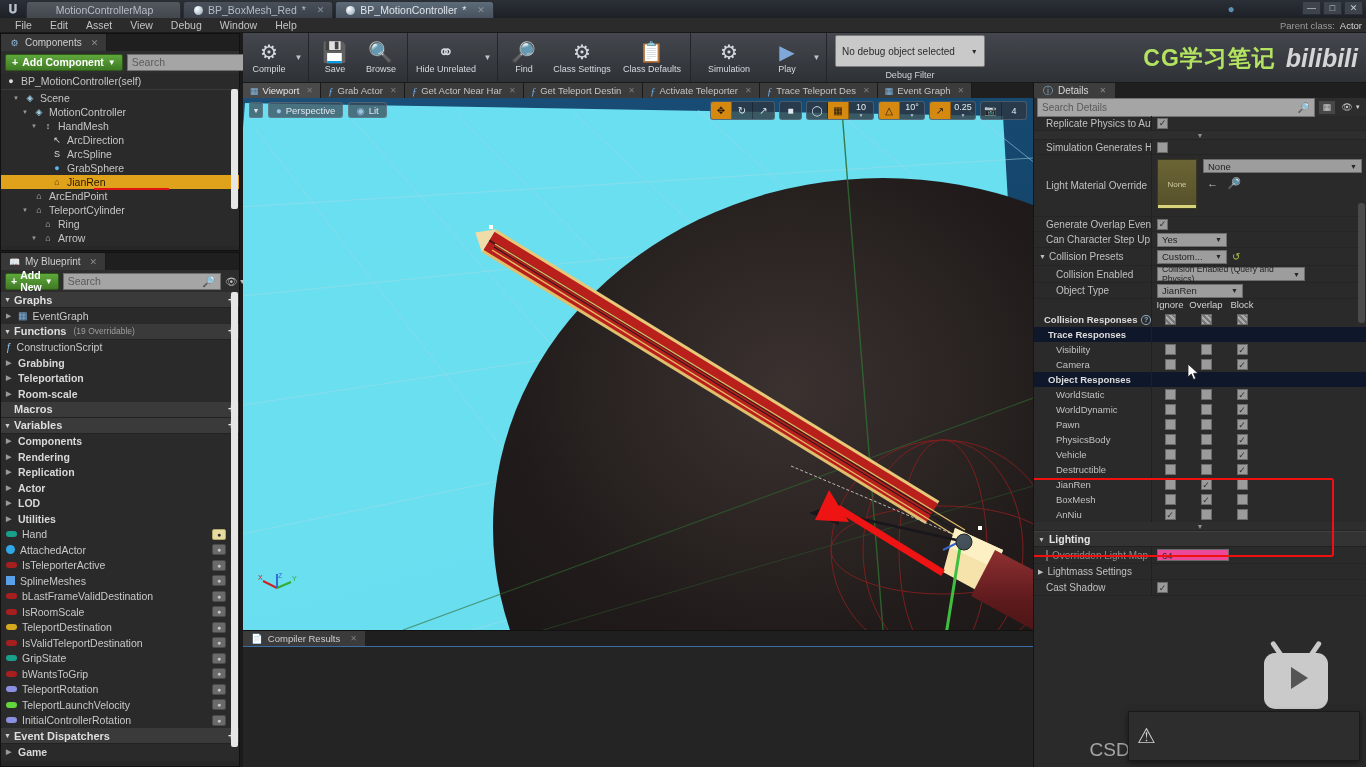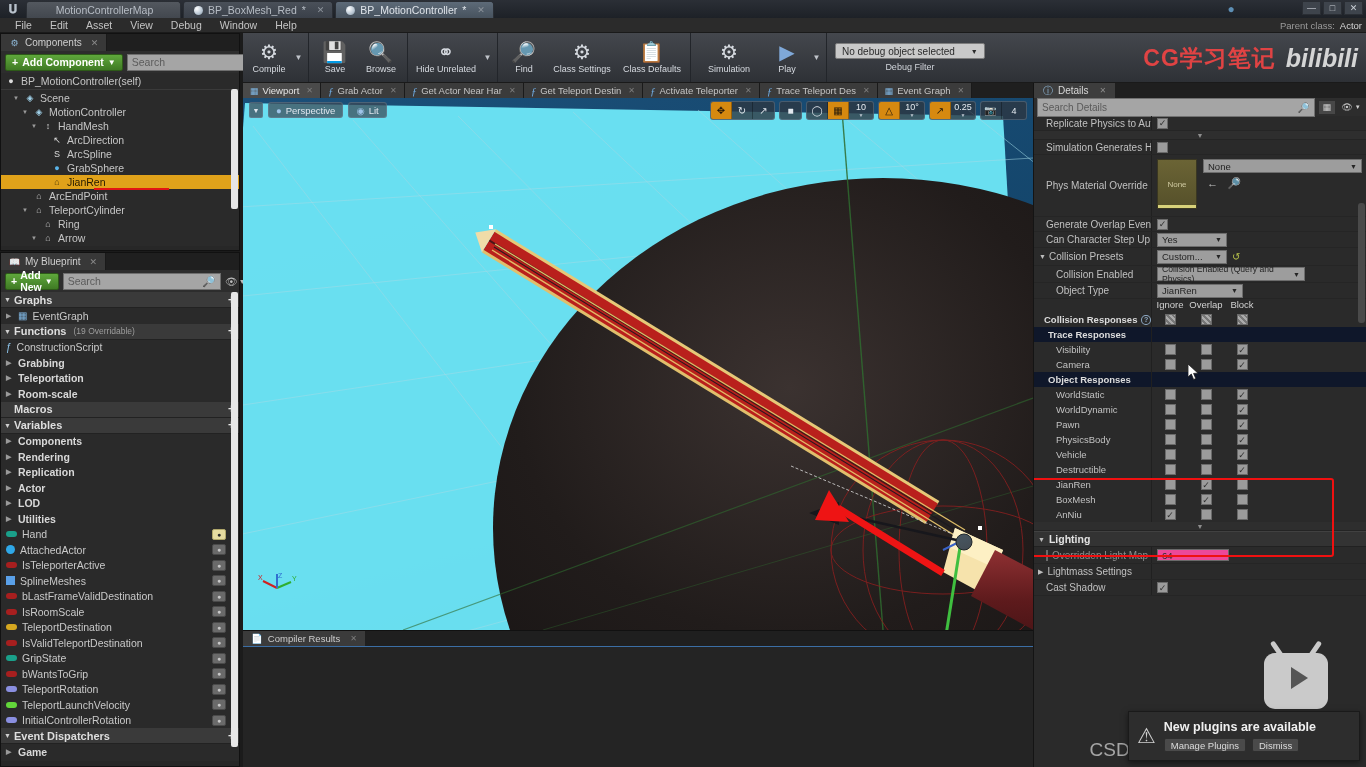--- a/index.html
+++ b/index.html
@@ -141,7 +141,7 @@
     padding:0 8px; gap:3px;
   }
   .debugdd{
-    height:16px; background:#c9c9c9; border:1px solid #7d7d7d; color:#2b2b2b;
+    height:32px; background:#c9c9c9; border:1px solid #7d7d7d; color:#2b2b2b;
     font-size:10px; display:flex;align-items:center; padding:0 6px; gap:16px; border-radius:2px;
   }
   .debuglbl{ font-size:9px; color:#d0d4da;}

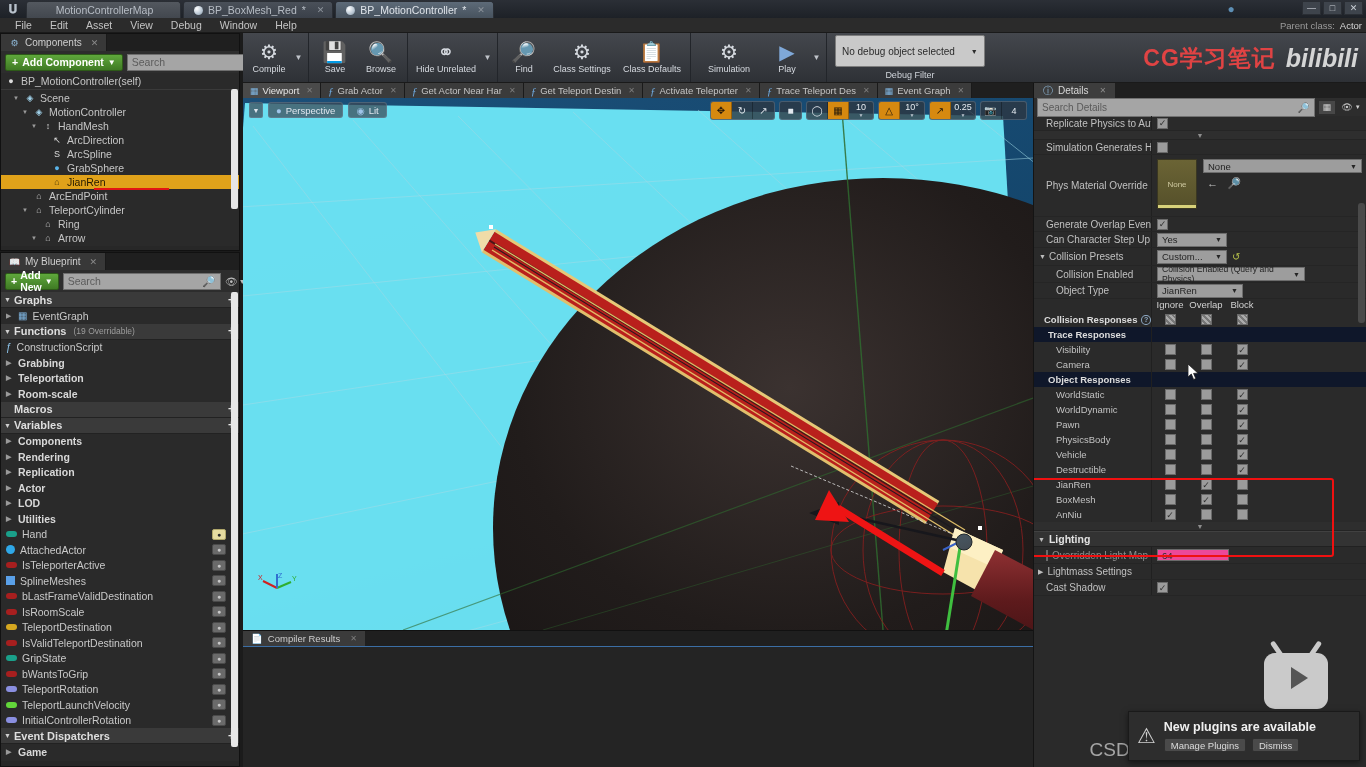--- a/index.html
+++ b/index.html
@@ -151,7 +151,7 @@
     position:absolute; right:8px; top:35px; height:46px; display:flex; align-items:center;
     gap:10px; color:#d8d8d8; pointer-events:none;
   }
-  .wm-cg .cgtext{ font-size:23px; font-weight:bold; letter-spacing:1px; color:#ef4444; opacity:.92;}
+  .wm-cg .cgtext{ font-size:23px; font-weight:bold; letter-spacing:1px; color:#bef264; opacity:.92;}
   .wm-cg .bili{ font-size:25px; font-weight:bold; font-style:italic; color:#e6e6e6; opacity:.9;}
 
   

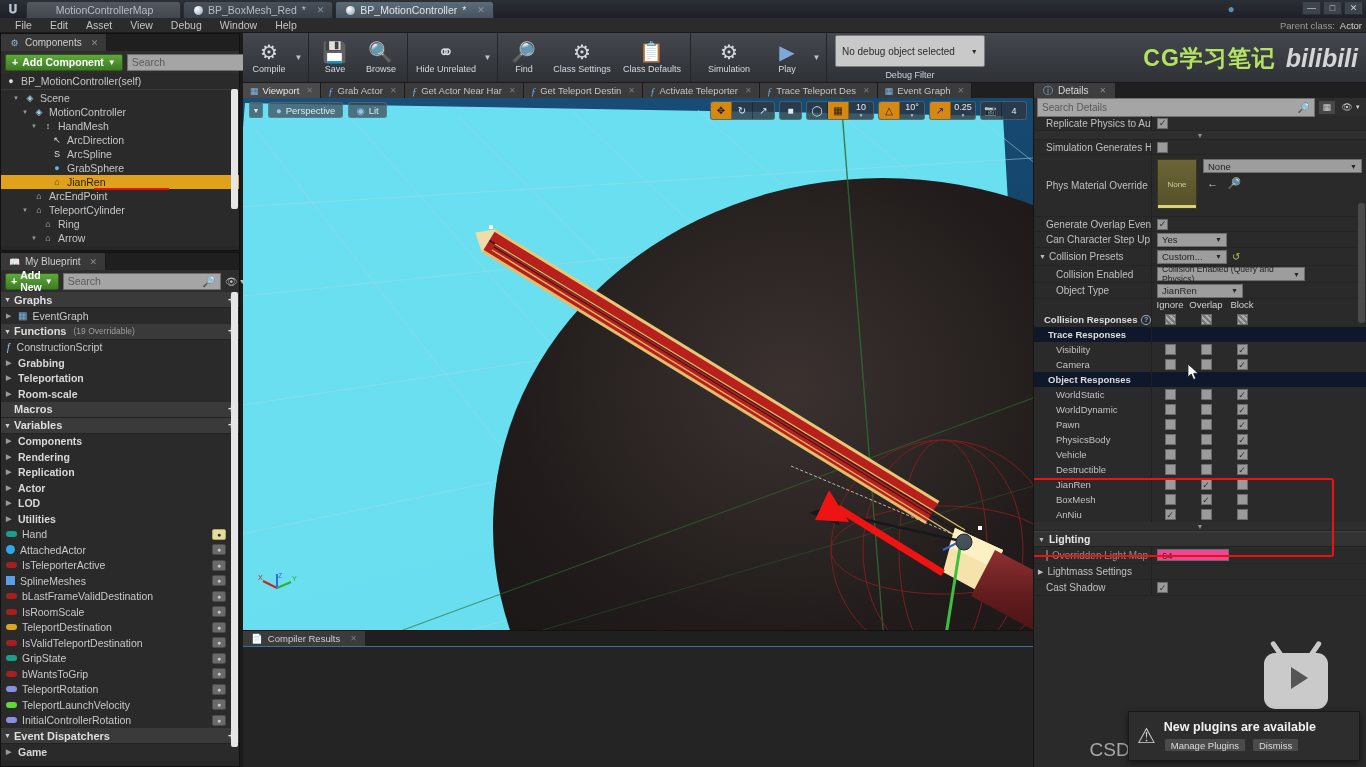--- a/index.html
+++ b/index.html
@@ -945,7 +945,7 @@
       </div>
 
       <div class="physmat-row">
-        <div class="lbl">Phys Material Override</div>
+        <div class="lbl">Light Material Override</div>
         <div class="val">
           <div class="thumb">None</div>
           <div class="pmright">

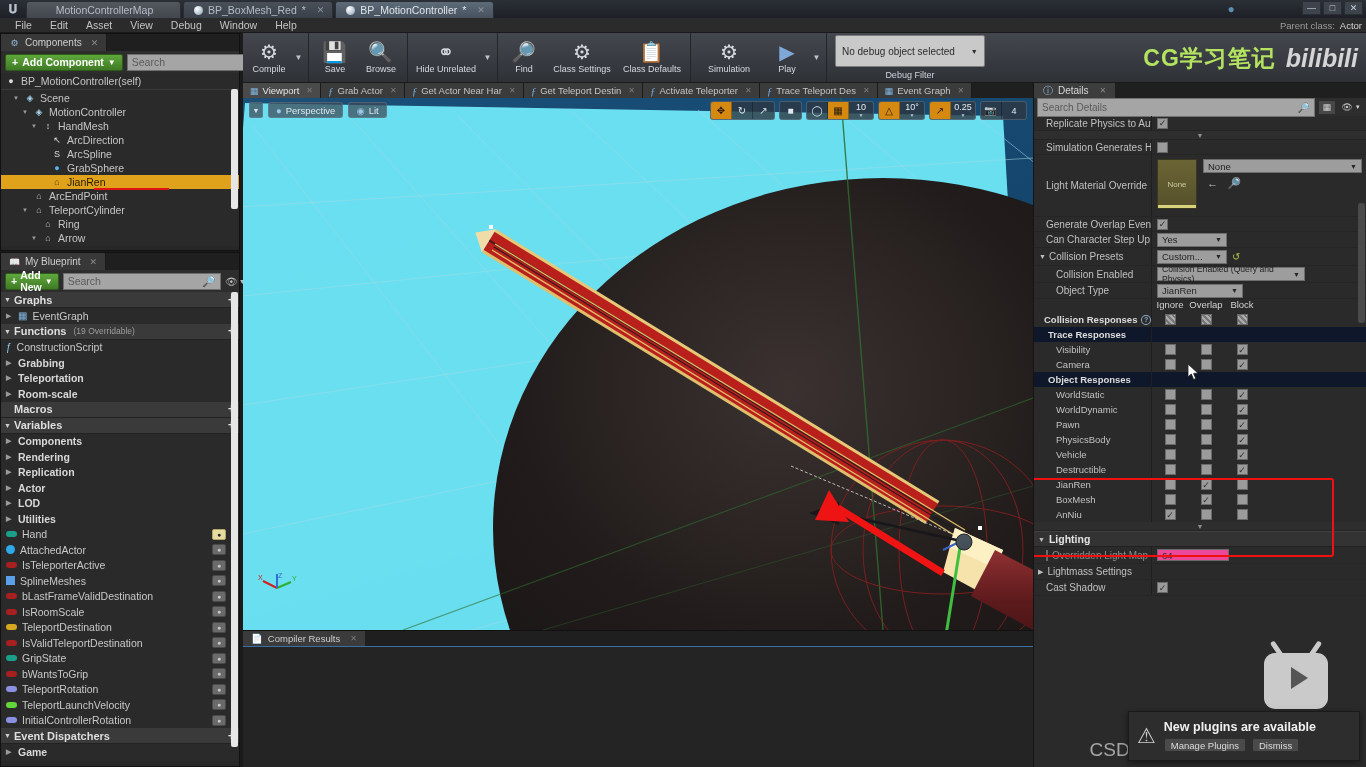--- a/index.html
+++ b/index.html
@@ -1263,13 +1263,6 @@
 
   <div id="notify">
     <div class="warn">⚠</div>
-    <div class="ntext">
-      <div class="ntitle">New plugins are available</div>
-      <div class="nbtns">
-        <div class="nbtn">Manage Plugins</div>
-        <div class="nbtn">Dismiss</div>
-      </div>
-    </div>
   </div>
 
   <div class="wm-csdn">CSDN @这个软件需要设计一下</div>

